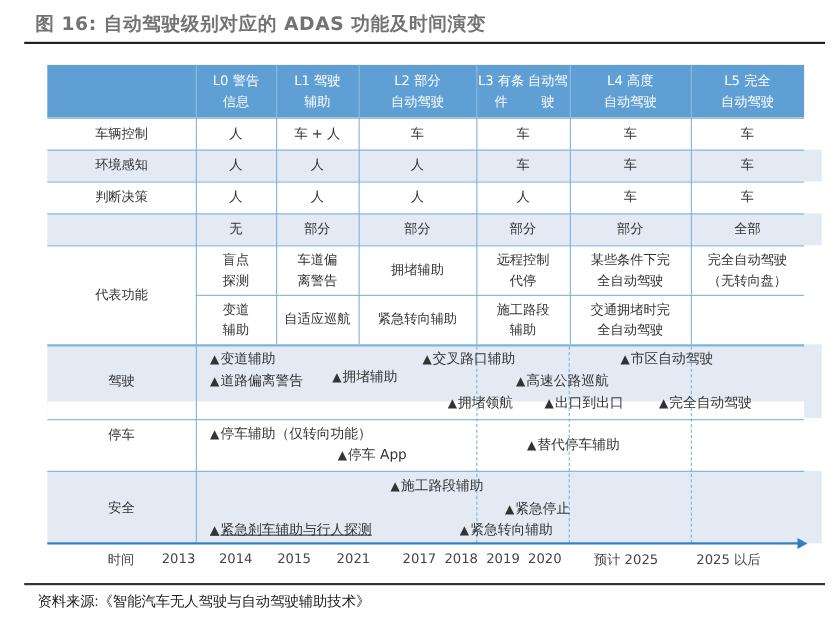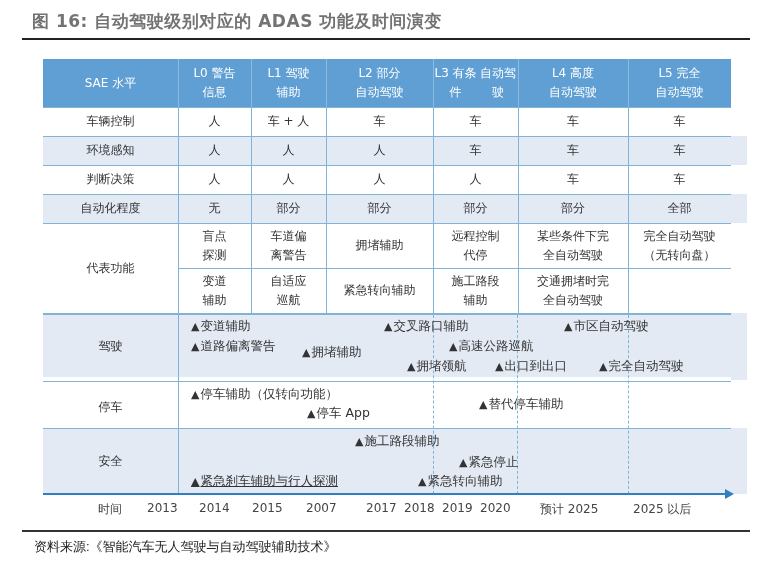--- a/index.html
+++ b/index.html
@@ -41,9 +41,6 @@
 <div class="tbl">
 
   <div class="row hdr" style="top:0;height:48px;">
-    <div class="cell" style="left:0;width:135px;">
-        <span>SAE 水平</span>
-      </div>
     <div class="cell" style="left:135px;width:73px;flex-direction:column;">
         <span>L0 警告</span>
         <span>信息</span>

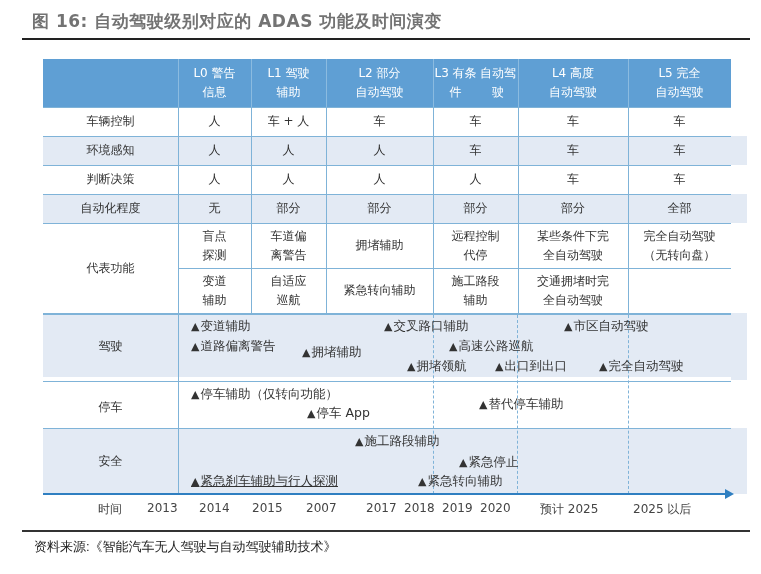--- a/index.html
+++ b/index.html
@@ -95,7 +95,6 @@
     <div class="cell" style="left:585px;width:103px;">车</div>
   </div>
   <div class="row shade" style="top:135px;height:29px;">
-    <div class="cell" style="left:0;width:135px;">自动化程度</div>
     <div class="cell" style="left:135px;width:73px;">无</div>
     <div class="cell" style="left:208px;width:75px;">部分</div>
     <div class="cell" style="left:283px;width:107px;">部分</div>

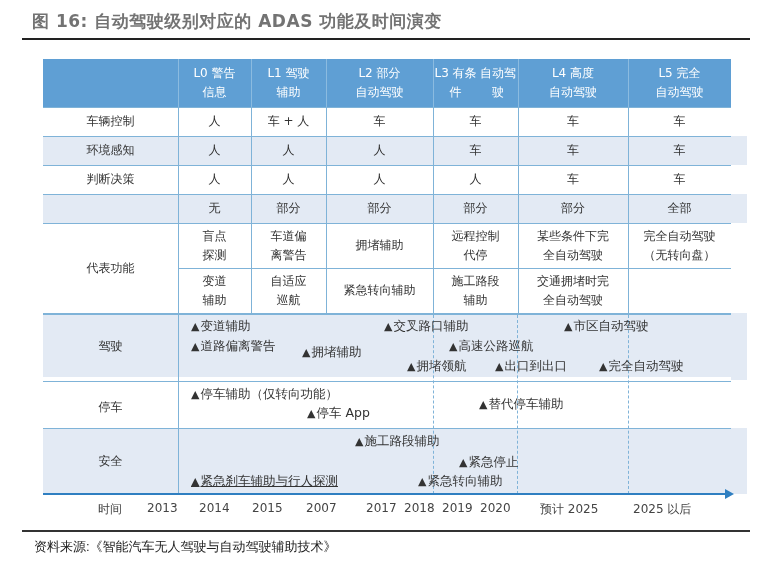--- a/index.html
+++ b/index.html
@@ -134,7 +134,7 @@
         <span>变道</span>
         <span>辅助</span>
       </div>
-    <div class="cell" style="left:208px;top:45px;width:75px;height:45px;flex-direction:column;">
+    <div class="cell" style="left:208px;top:45px;width:75px;height:45px;flex-direction:row;">
         <span>自适应</span>
         <span>巡航</span>
       </div>

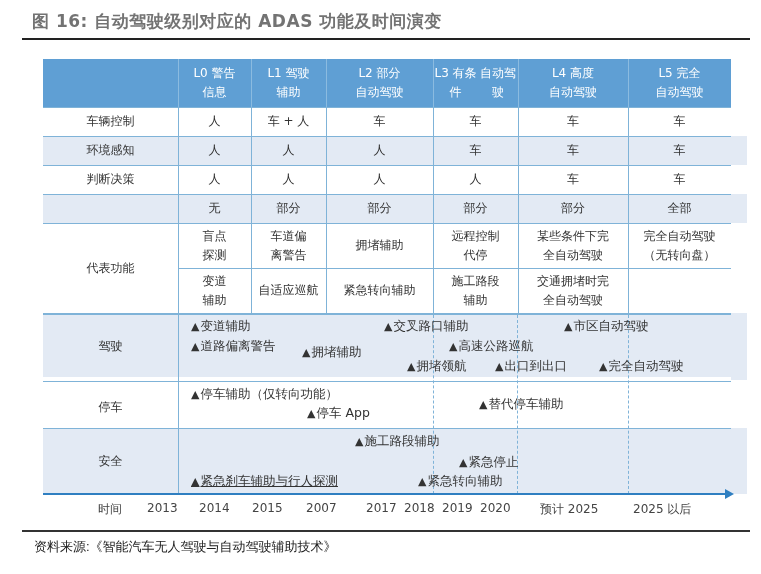--- a/index.html
+++ b/index.html
@@ -191,7 +191,7 @@
 
 <div class="ev" style="left:191px;top:318px;"><span class="tri">▲</span><span>变道辅助</span></div>
 <div class="ev" style="left:191px;top:338px;"><span class="tri">▲</span><span>道路偏离警告</span></div>
-<div class="ev" style="left:302px;top:344px;"><span class="tri">▲</span><span>拥堵辅助</span></div>
+<div class="ev" style="left:302px;top:334px;"><span class="tri">▲</span><span>拥堵辅助</span></div>
 <div class="ev" style="left:384px;top:318px;"><span class="tri">▲</span><span>交叉路口辅助</span></div>
 <div class="ev" style="left:449px;top:338px;"><span class="tri">▲</span><span>高速公路巡航</span></div>
 <div class="ev" style="left:407px;top:358px;"><span class="tri">▲</span><span>拥堵领航</span></div>

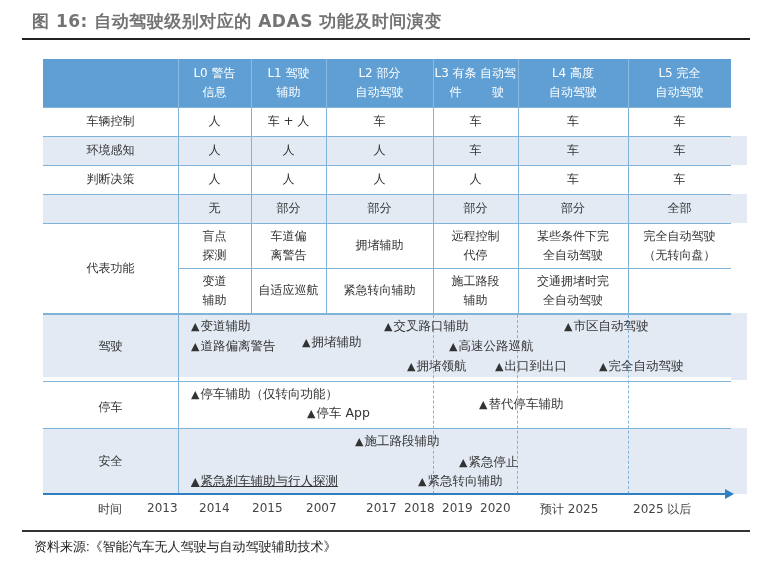--- a/index.html
+++ b/index.html
@@ -193,7 +193,7 @@
 <div class="ev" style="left:191px;top:338px;"><span class="tri">▲</span><span>道路偏离警告</span></div>
 <div class="ev" style="left:302px;top:334px;"><span class="tri">▲</span><span>拥堵辅助</span></div>
 <div class="ev" style="left:384px;top:318px;"><span class="tri">▲</span><span>交叉路口辅助</span></div>
-<div class="ev" style="left:449px;top:338px;"><span class="tri">▲</span><span>高速公路巡航</span></div>
+<div class="ev" style="left:469px;top:338px;"><span class="tri">▲</span><span>高速公路巡航</span></div>
 <div class="ev" style="left:407px;top:358px;"><span class="tri">▲</span><span>拥堵领航</span></div>
 <div class="ev" style="left:495px;top:358px;"><span class="tri">▲</span><span>出口到出口</span></div>
 <div class="ev" style="left:564px;top:318px;"><span class="tri">▲</span><span>市区自动驾驶</span></div>

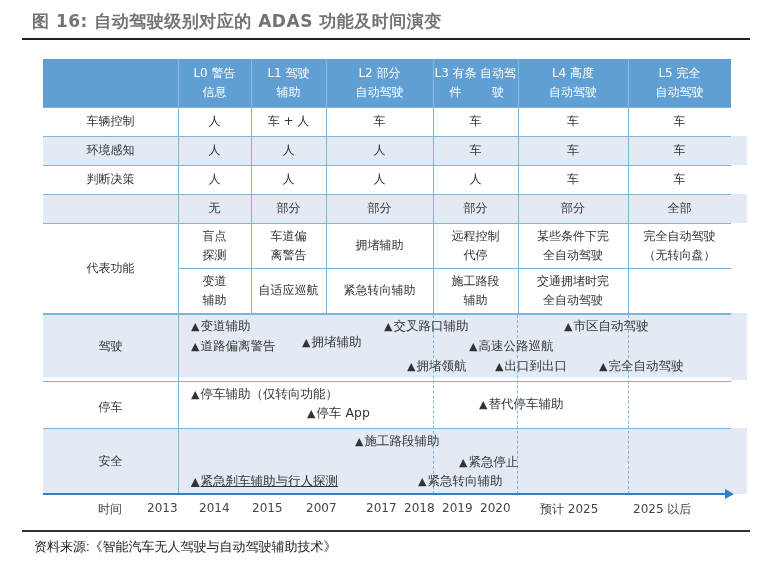--- a/index.html
+++ b/index.html
@@ -154,7 +154,7 @@
   <div class="row shade" style="top:254px;height:67px;">
     <div class="cell" style="left:0;width:135px;">驾驶</div>
   </div>
-  <div class="row white" style="top:318px;height:60px;">
+  <div class="row white" style="top:306px;height:60px;">
     <div class="cell" style="left:0;width:135px;">停车</div>
   </div>
   <div class="row shade" style="top:369px;height:66px;">

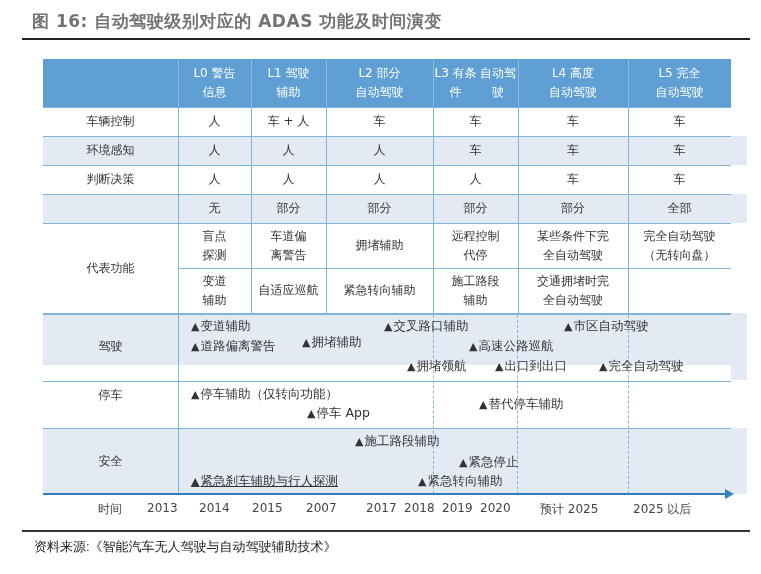--- a/index.html
+++ b/index.html
@@ -214,7 +214,7 @@
 <div class="tick" style="left:147px;">2013</div>
 <div class="tick" style="left:199px;">2014</div>
 <div class="tick" style="left:252px;">2015</div>
-<div class="tick" style="left:306px;">2007</div>
+<div class="tick" style="left:306px;">2021</div>
 <div class="tick" style="left:366px;">2017</div>
 <div class="tick" style="left:404px;">2018</div>
 <div class="tick" style="left:442px;">2019</div>

